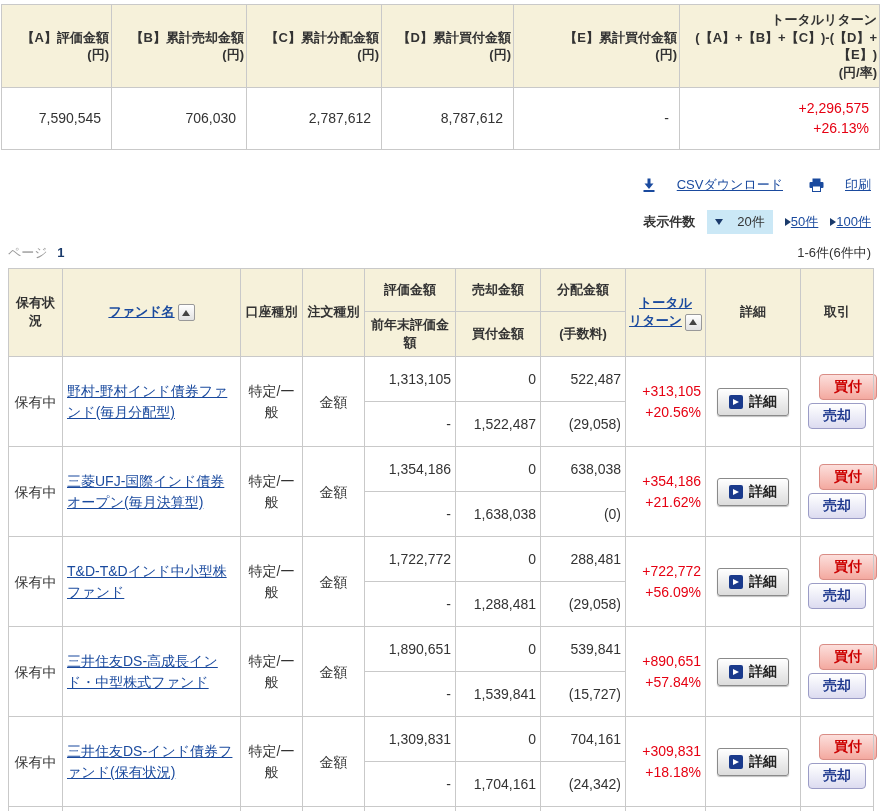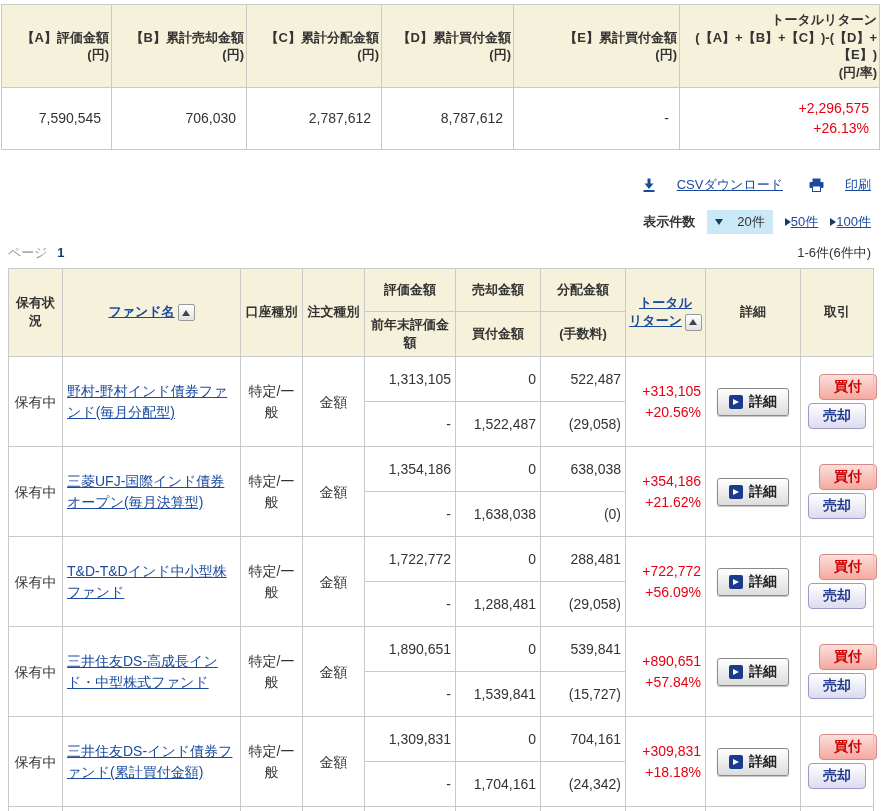--- a/index.html
+++ b/index.html
@@ -385,7 +385,7 @@
   <tr>
     <td rowspan="2" class="status-cell">保有中</td>
     <td rowspan="2" class="fund-cell">
-      <a class="fund-link">三井住友DS-インド債券ファンド(累計買付金額)</a>
+      <a class="fund-link">三井住友DS-インド債券ファンド(保有状況)</a>
     </td>
     <td rowspan="2" class="acct-cell">特定/一般</td>
     <td rowspan="2" class="ord-cell">金額</td>

